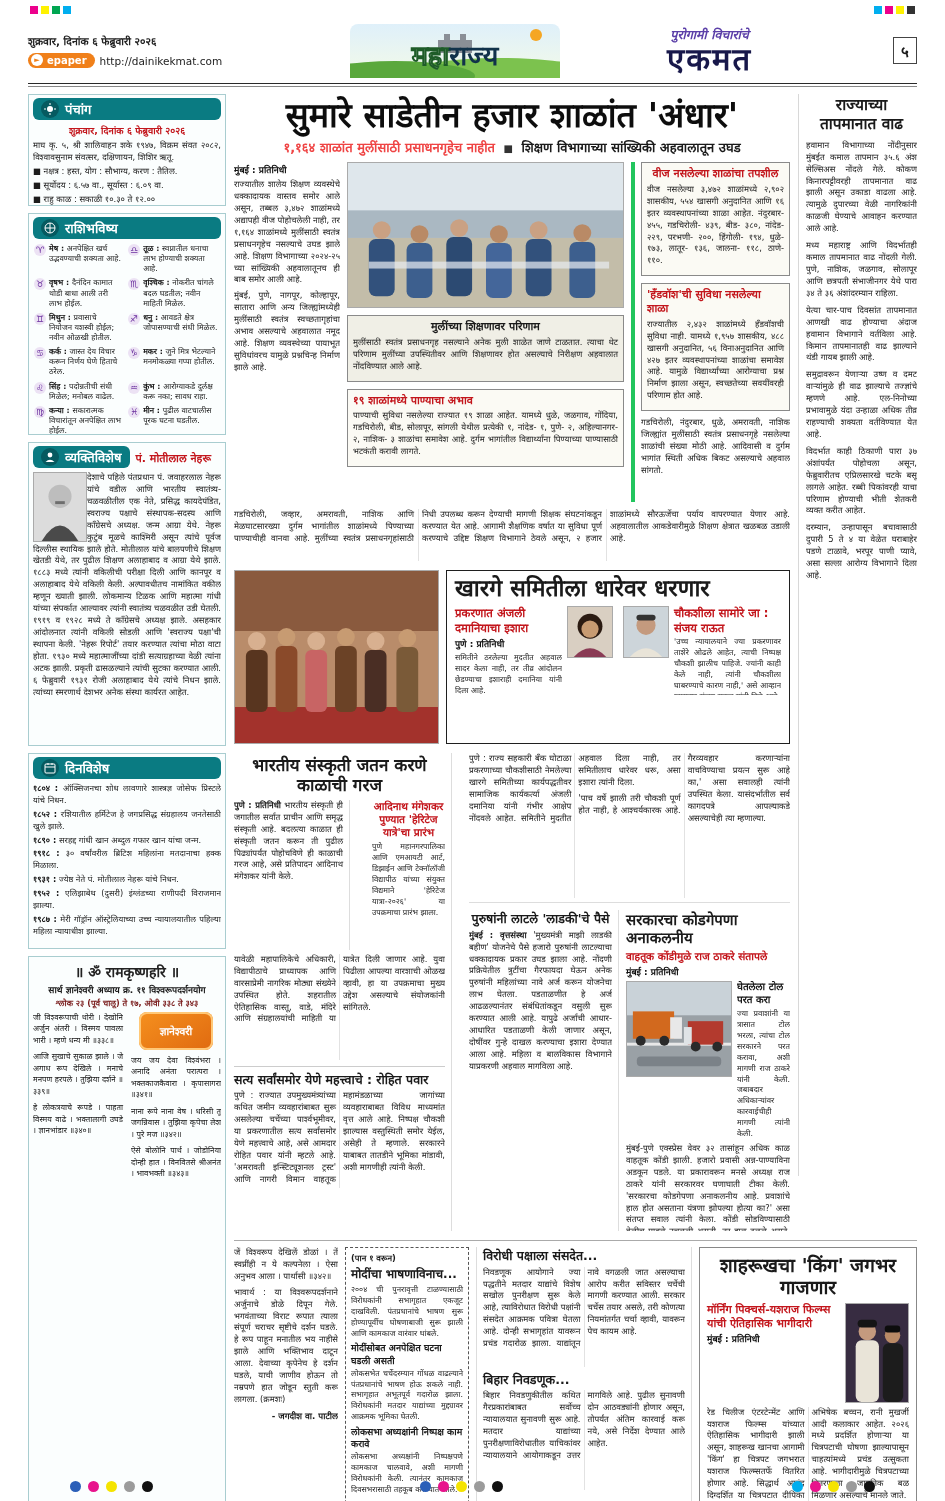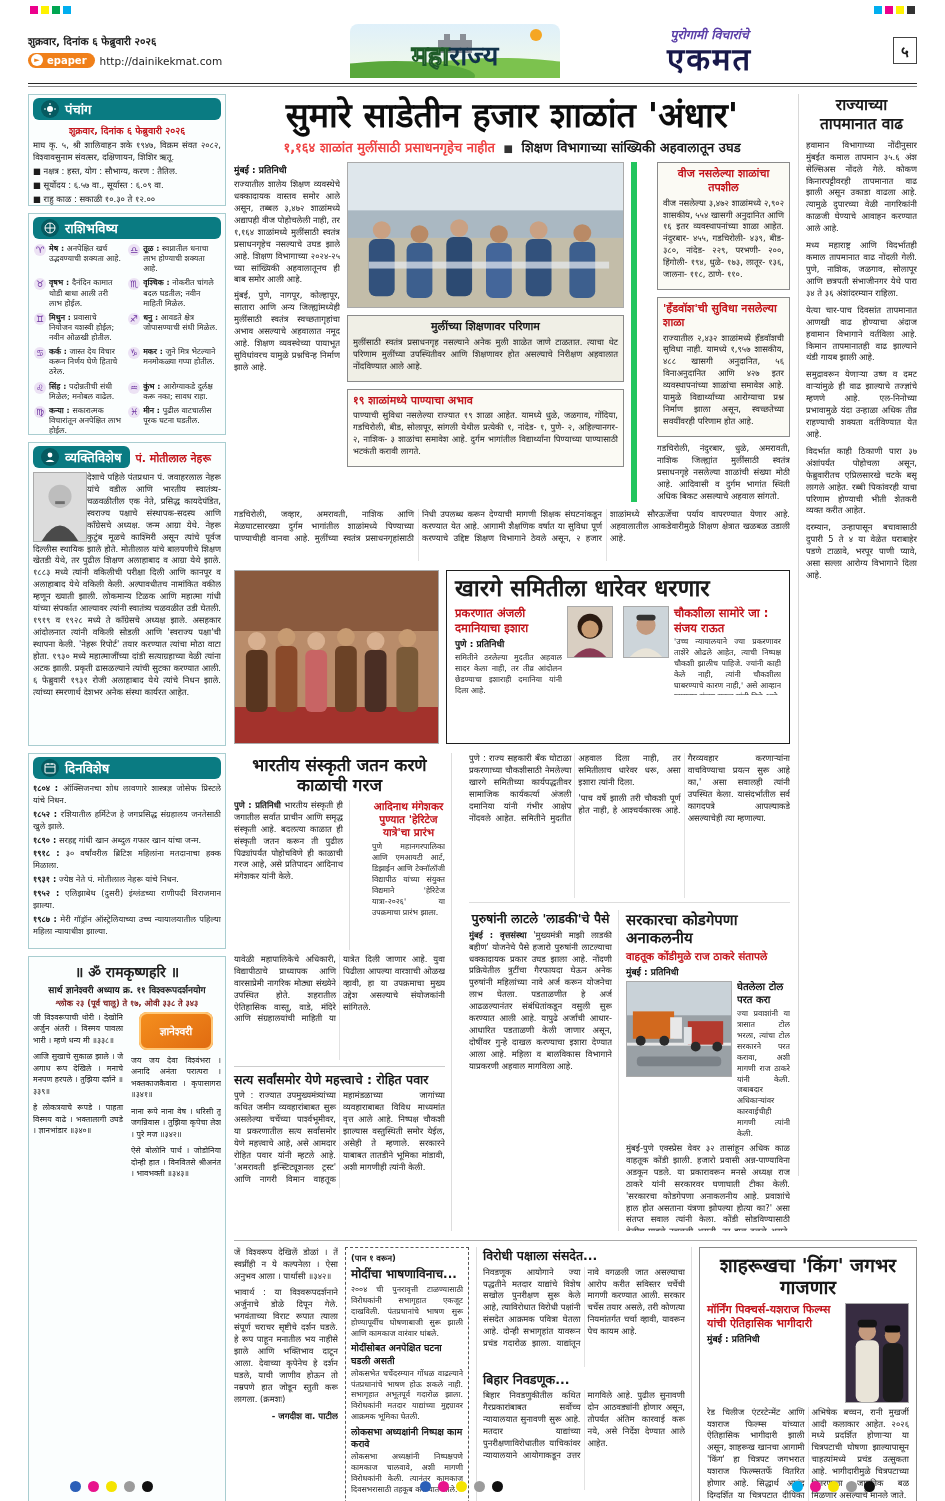--- a/index.html
+++ b/index.html
@@ -80,7 +80,7 @@
   .lc{overflow:hidden}
   .lc1{width:106px;flex:none;height:340px}
   .lc2{width:277px;flex:none;height:340px}
-  .lc3{flex:1;min-width:0;height:340px;border-left:6px solid #22c55e;padding-left:20px}
+  .lc3{flex:1;min-width:0;height:340px;border-left:4px solid #22c55e;padding-left:6px}
   .lc p{margin-bottom:4px}
   .photo{margin:0;overflow:hidden;background:#d8d8d8;border:1px solid #aaa}
   .photo svg{display:block;width:100%;height:100%}

